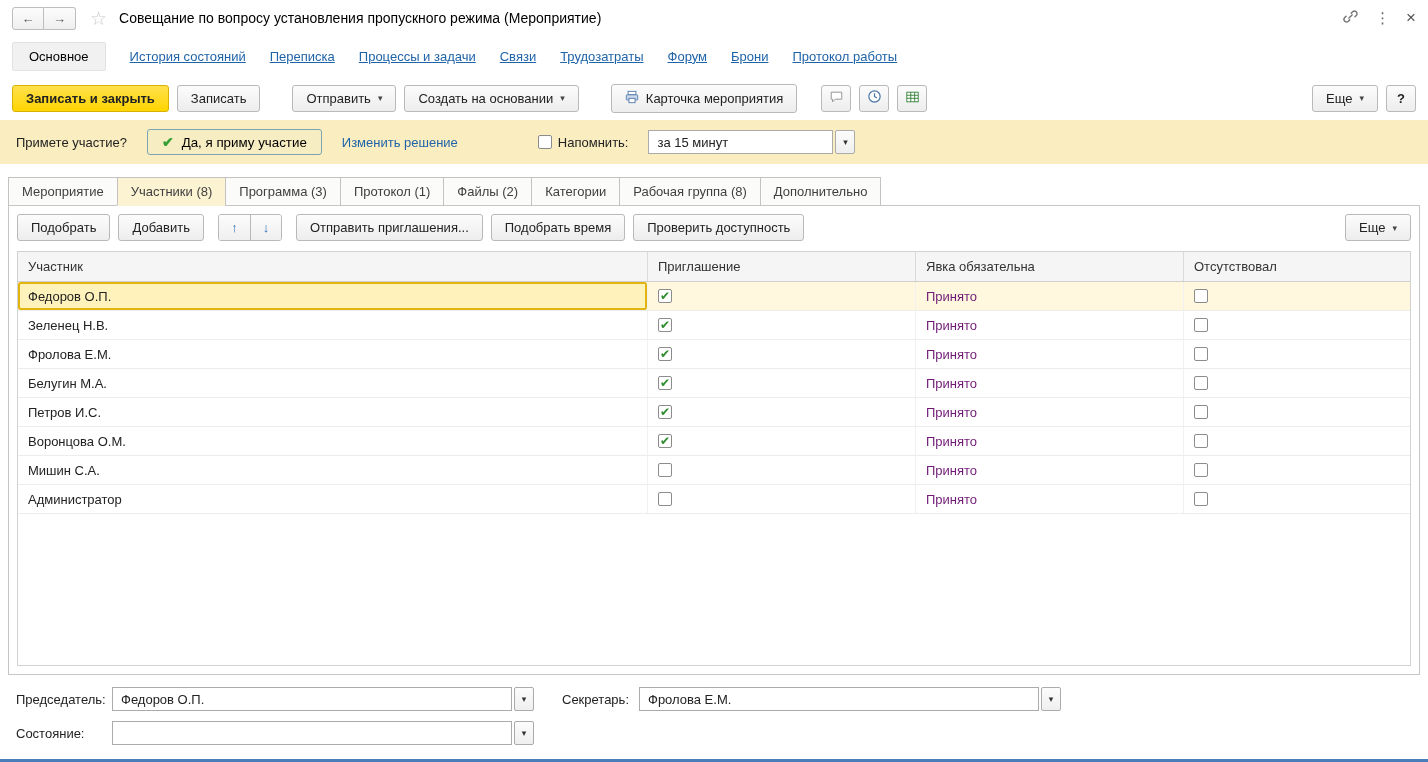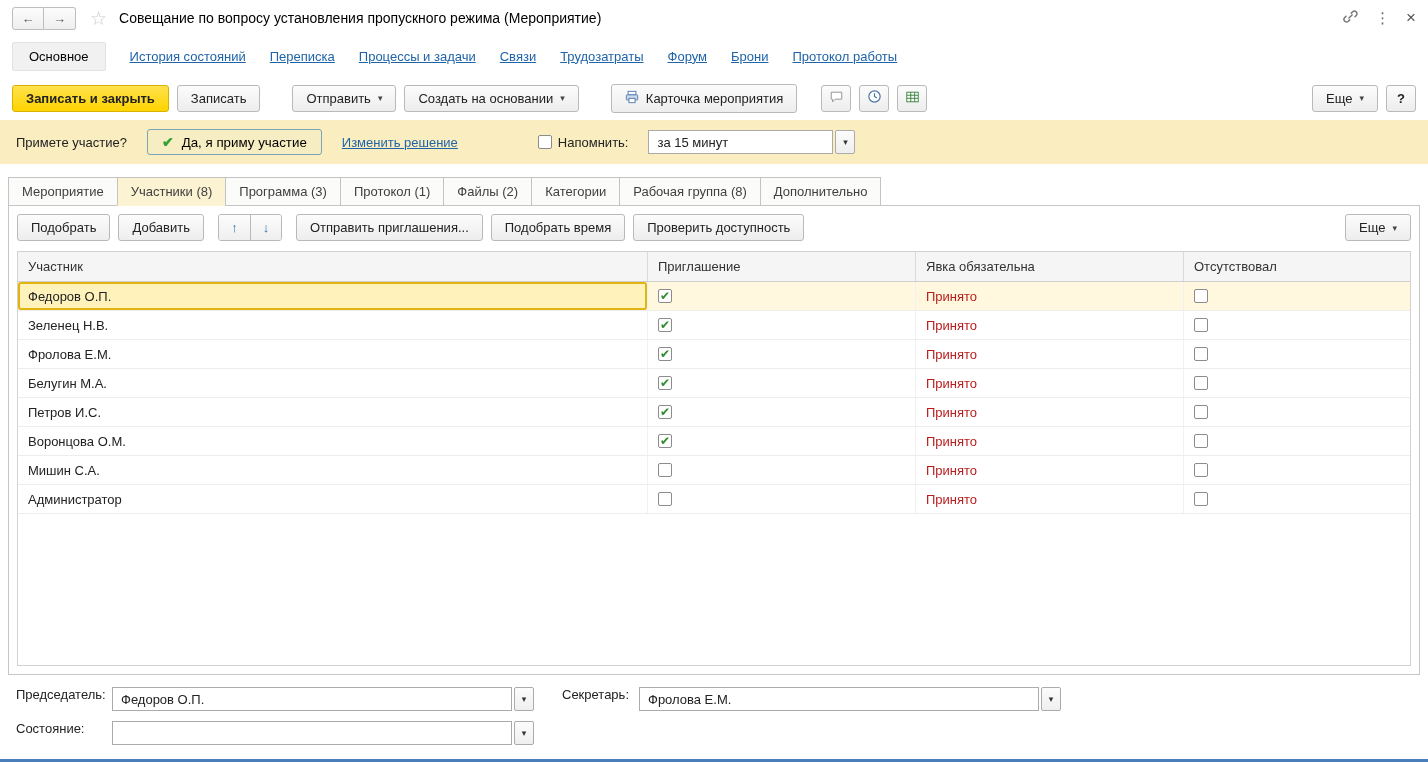--- a/index.html
+++ b/index.html
@@ -52,7 +52,7 @@
     border:1px solid #7BA4B5; border-radius:3px; padding:4px 14px; cursor:pointer;
   }
   .accept-check { color:#35A135; font-weight:700; font-size:14px; }
-  .banner a { color:#1F63A8; text-decoration:underline; cursor:pointer; }
+  .banner a { color:#1F63A8; cursor:pointer; }
   .cb-label { display:inline-flex; align-items:center; gap:6px; cursor:pointer; margin-left:60px; }
   .cb {
     width:14px; height:14px; border:1px solid #8C8C8C; background:#fff; border-radius:2px;

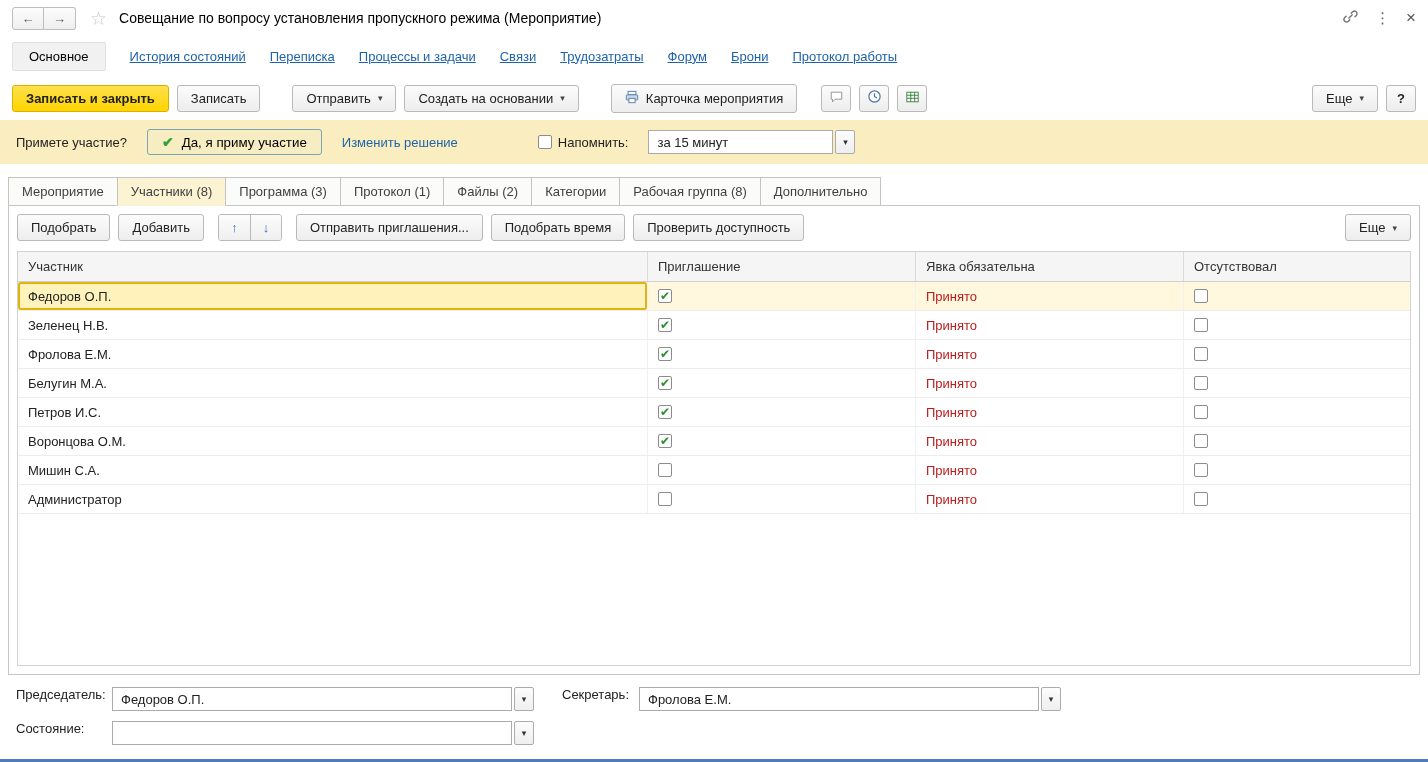--- a/index.html
+++ b/index.html
@@ -96,7 +96,7 @@
   .trow { border-bottom:1px solid #EDEDED; height:29px; cursor:pointer; }
   .td { padding:0 10px; border-right:1px solid #F1F1F1; display:flex; align-items:center; height:100%; }
   .td-last { border-right:none; }
-  .invitation { color:#b91c1c; }
+  .invitation { color:#701a75; }
   .trow.selected { background:#FFF8DE; }
   .cell-active { box-shadow:inset 0 0 0 2px #E2B410; background:#FFF3BB; border-radius:3px; }
 

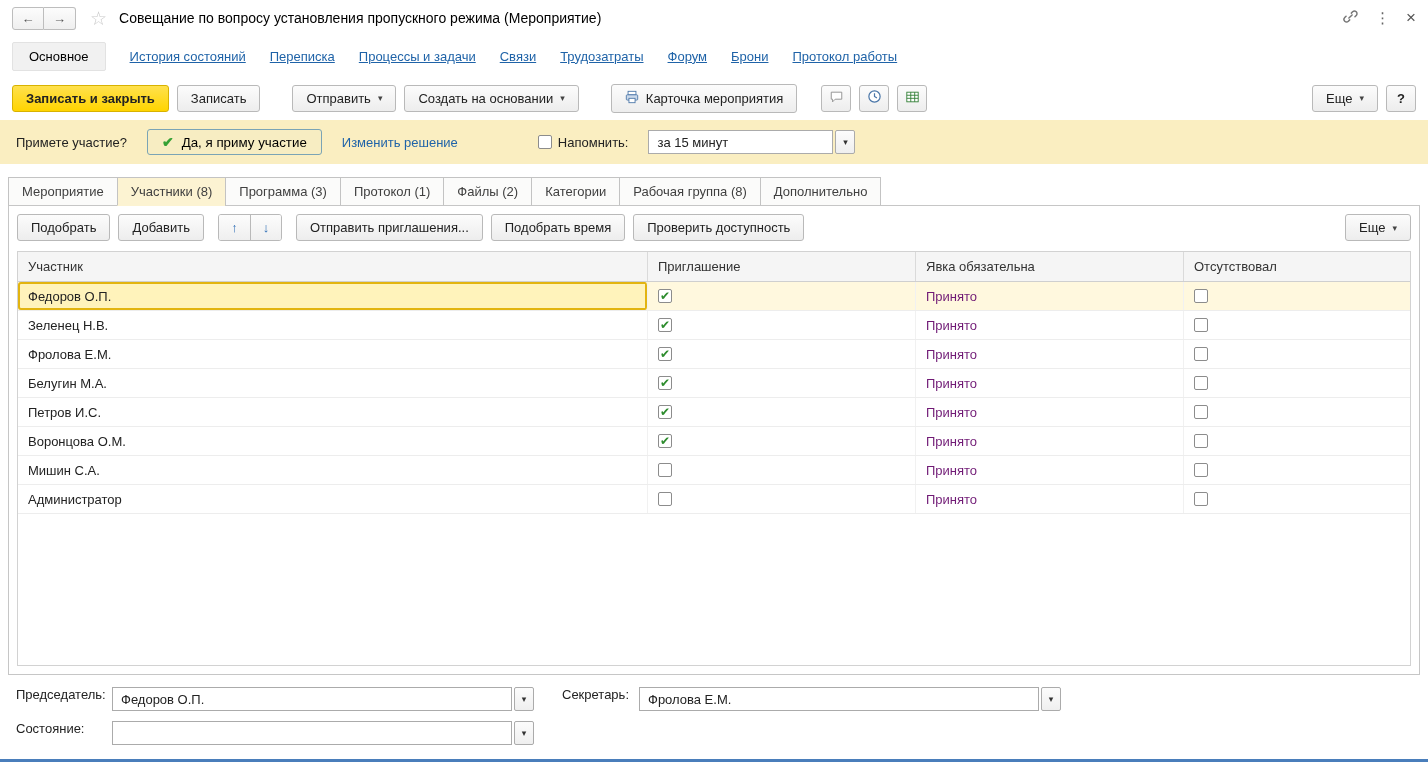--- a/index.html
+++ b/index.html
@@ -102,7 +102,7 @@
 
   
   .footer { padding:12px 16px 0; }
-  .frow { display:flex; align-items:flex-start; margin-bottom:10px; }
+  .frow { display:flex; align-items:center; margin-bottom:10px; }
   .flabel { color:#222; }
   .lbl-chair { width:96px; }
   .lbl-secr { margin-left:28px; margin-right:10px; }

